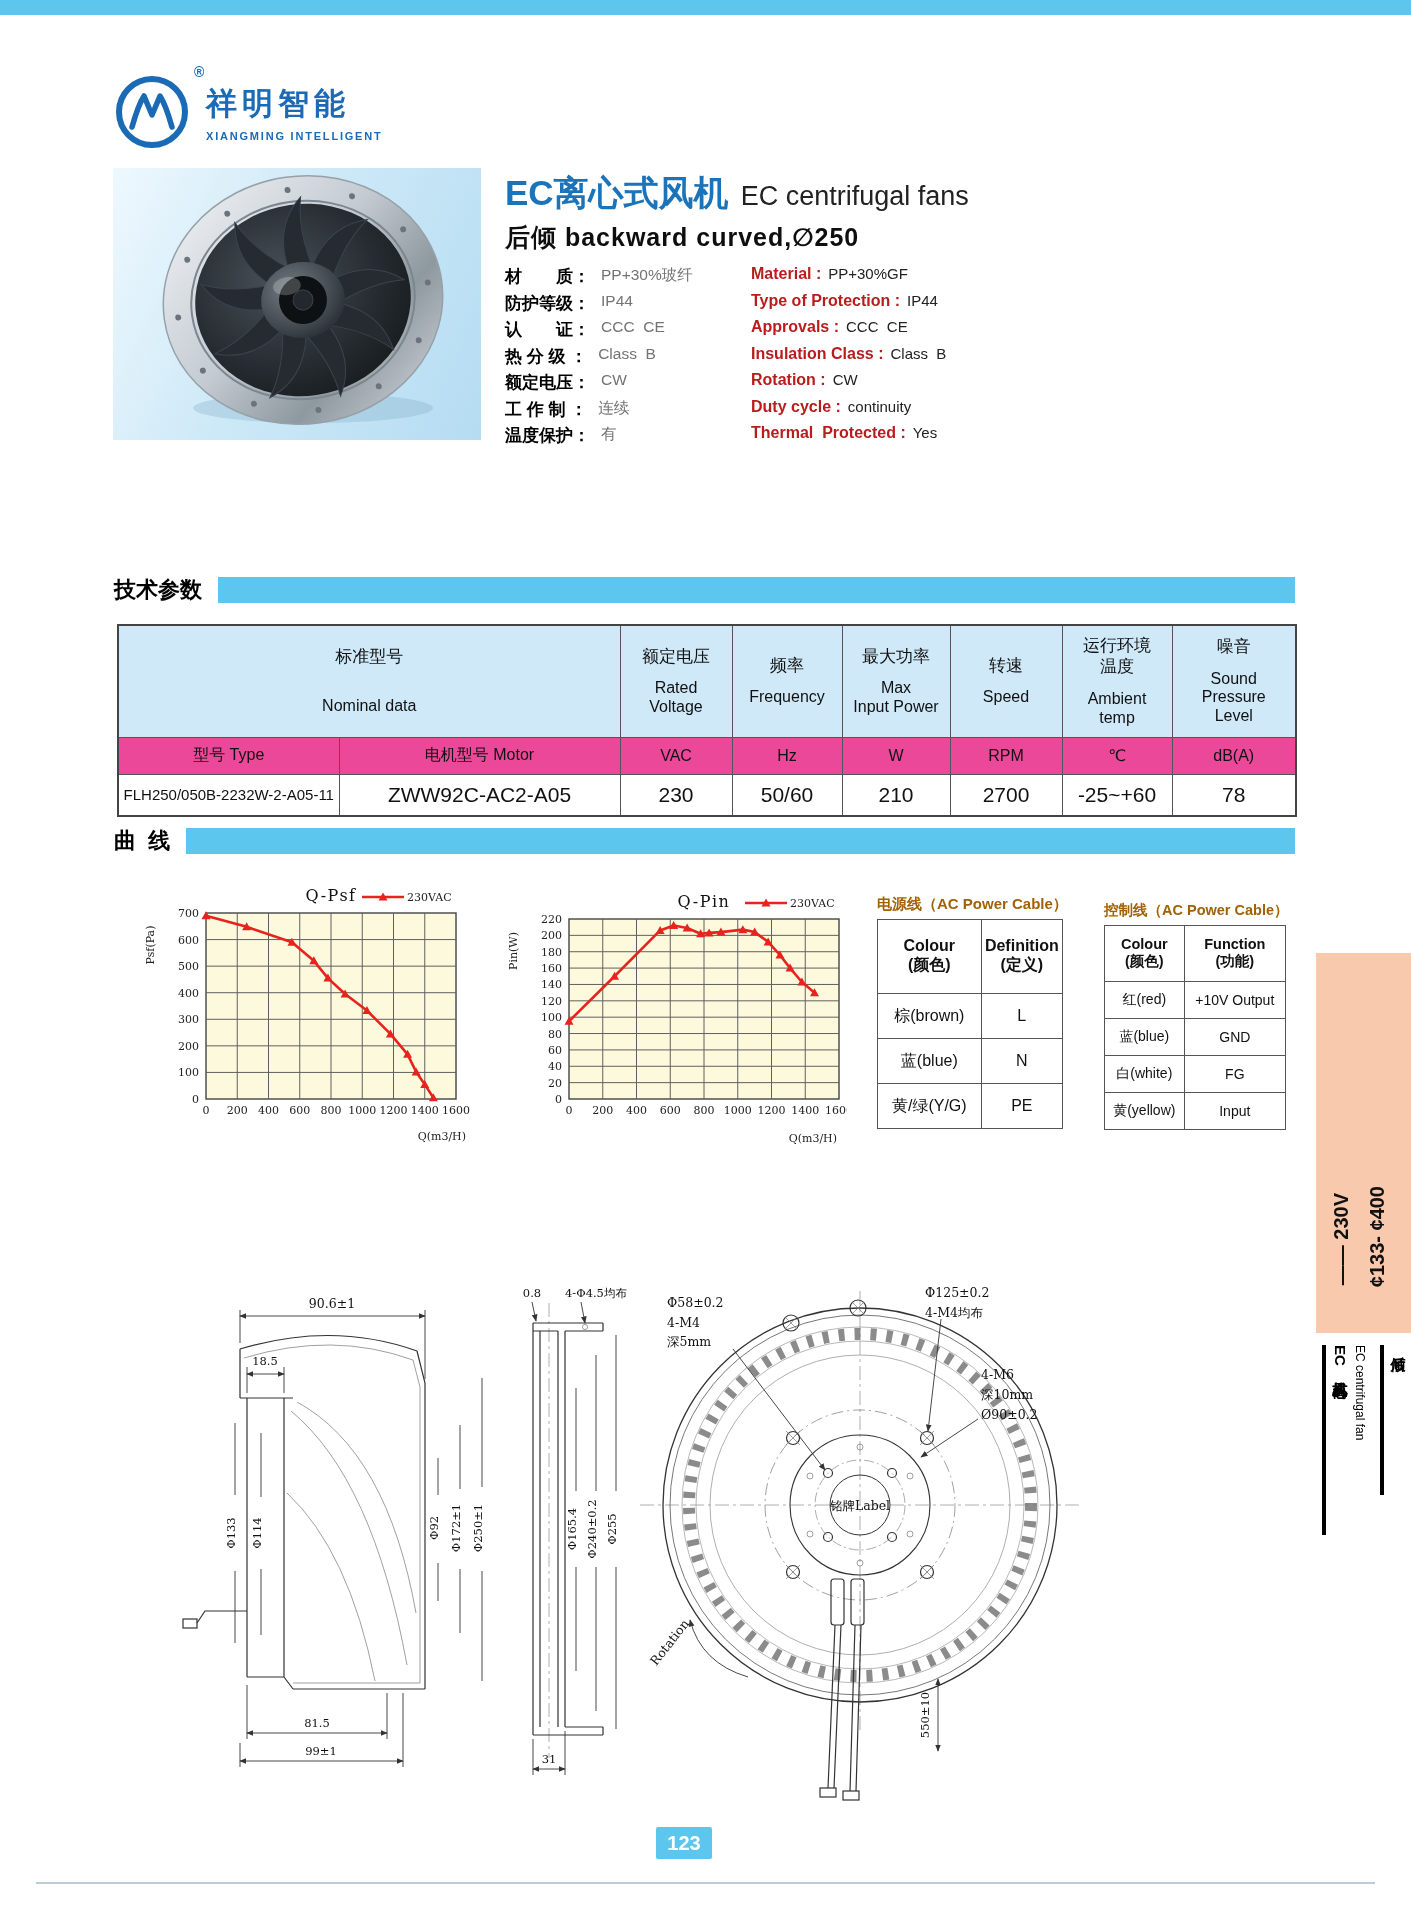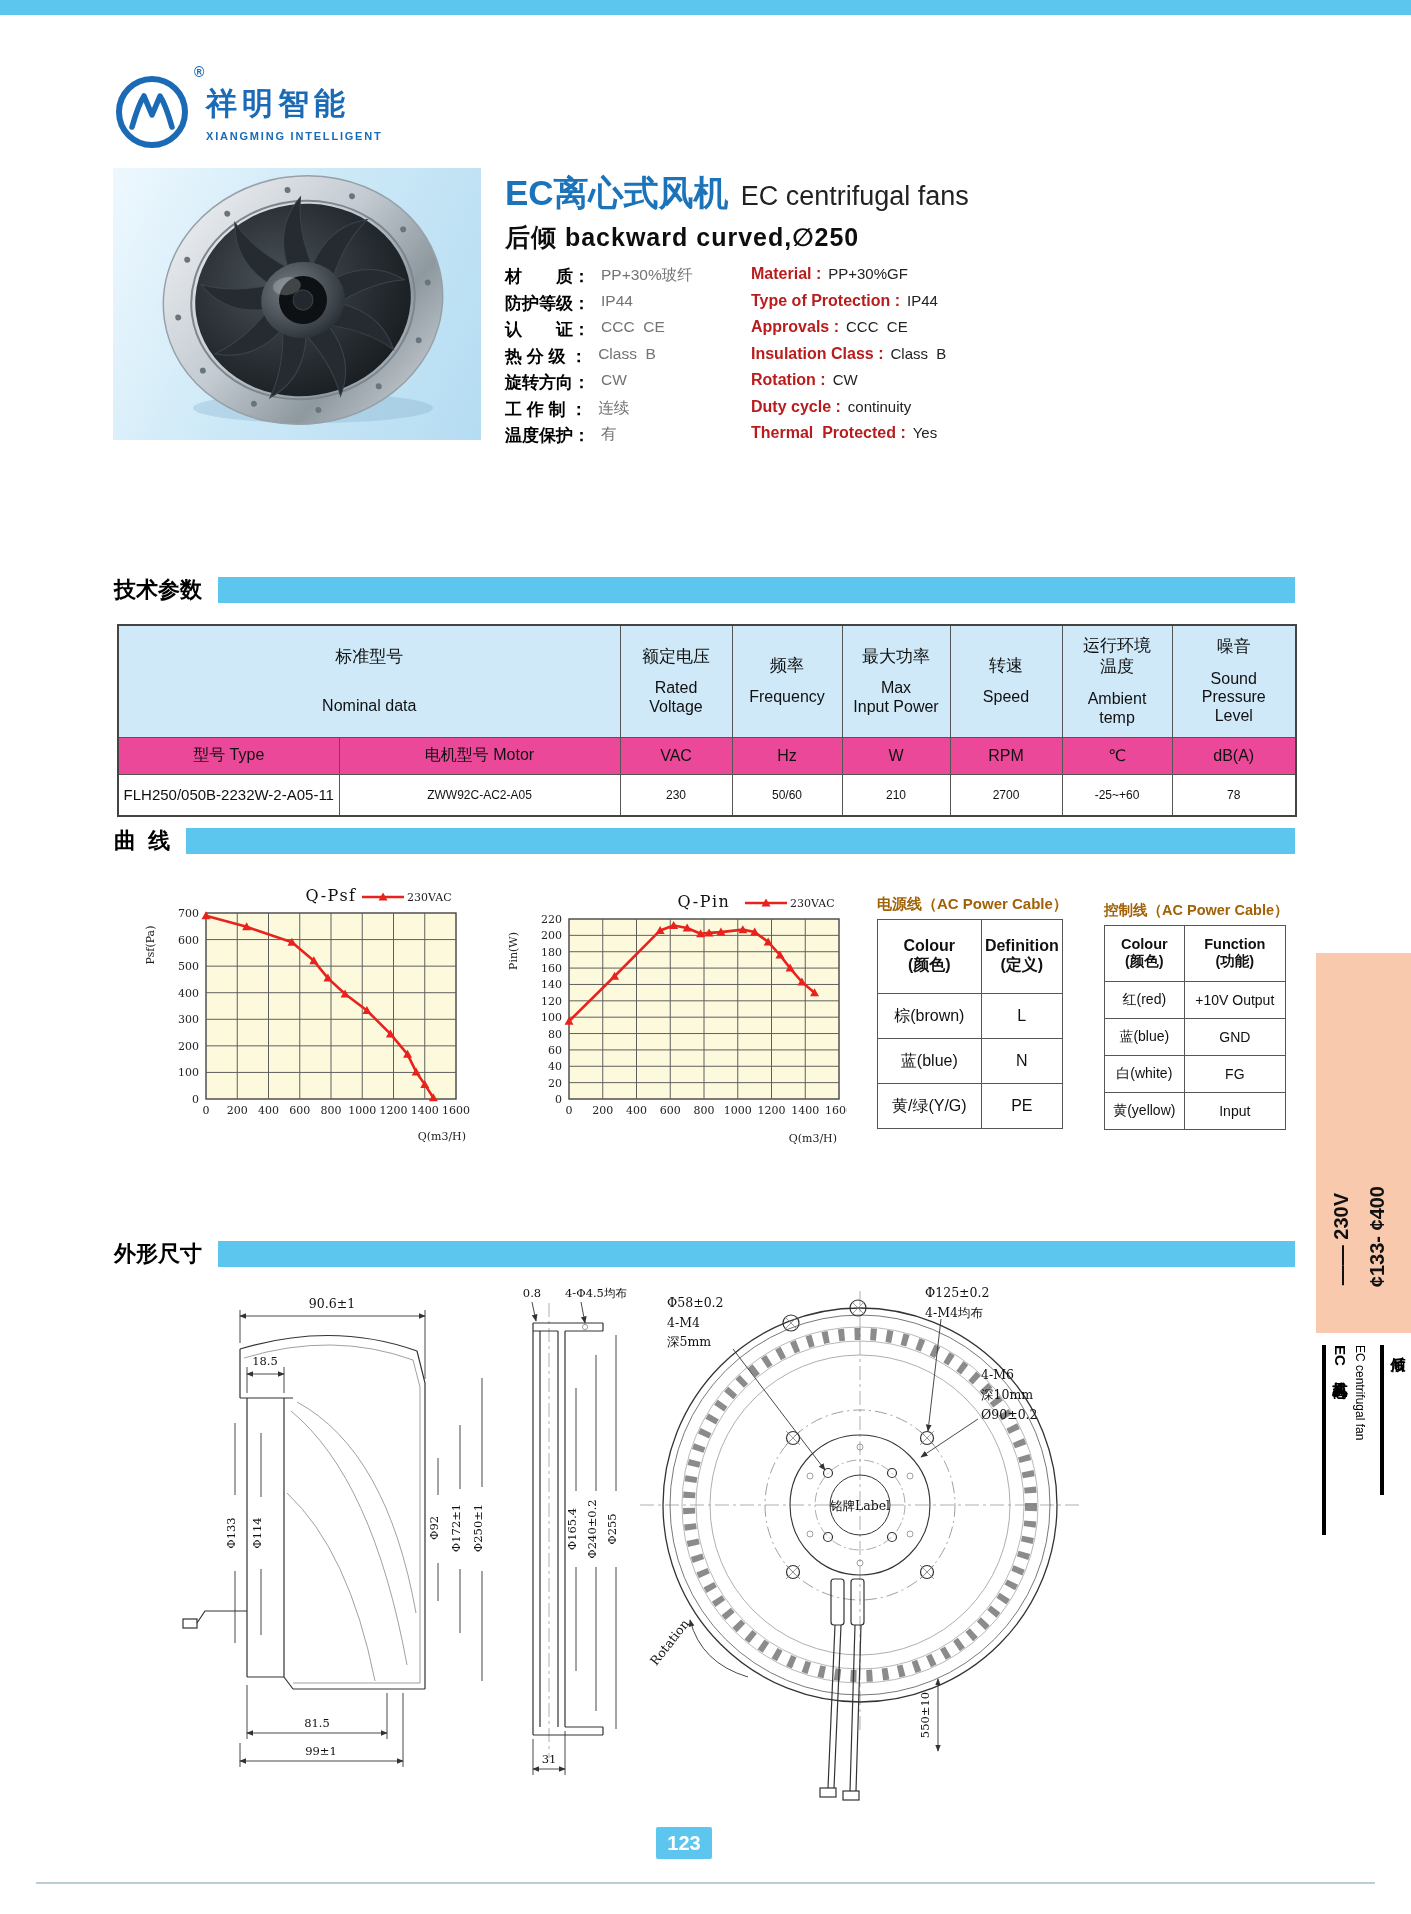--- a/index.html
+++ b/index.html
@@ -188,7 +188,7 @@
             <span class="sv">Class  B</span>
           </div>
         <div class="spec-row">
-            <span class="sl">旋转方向：</span>
+            <span class="sl">额定电压：</span>
             <span class="sv">CW</span>
           </div>
         <div class="spec-row">

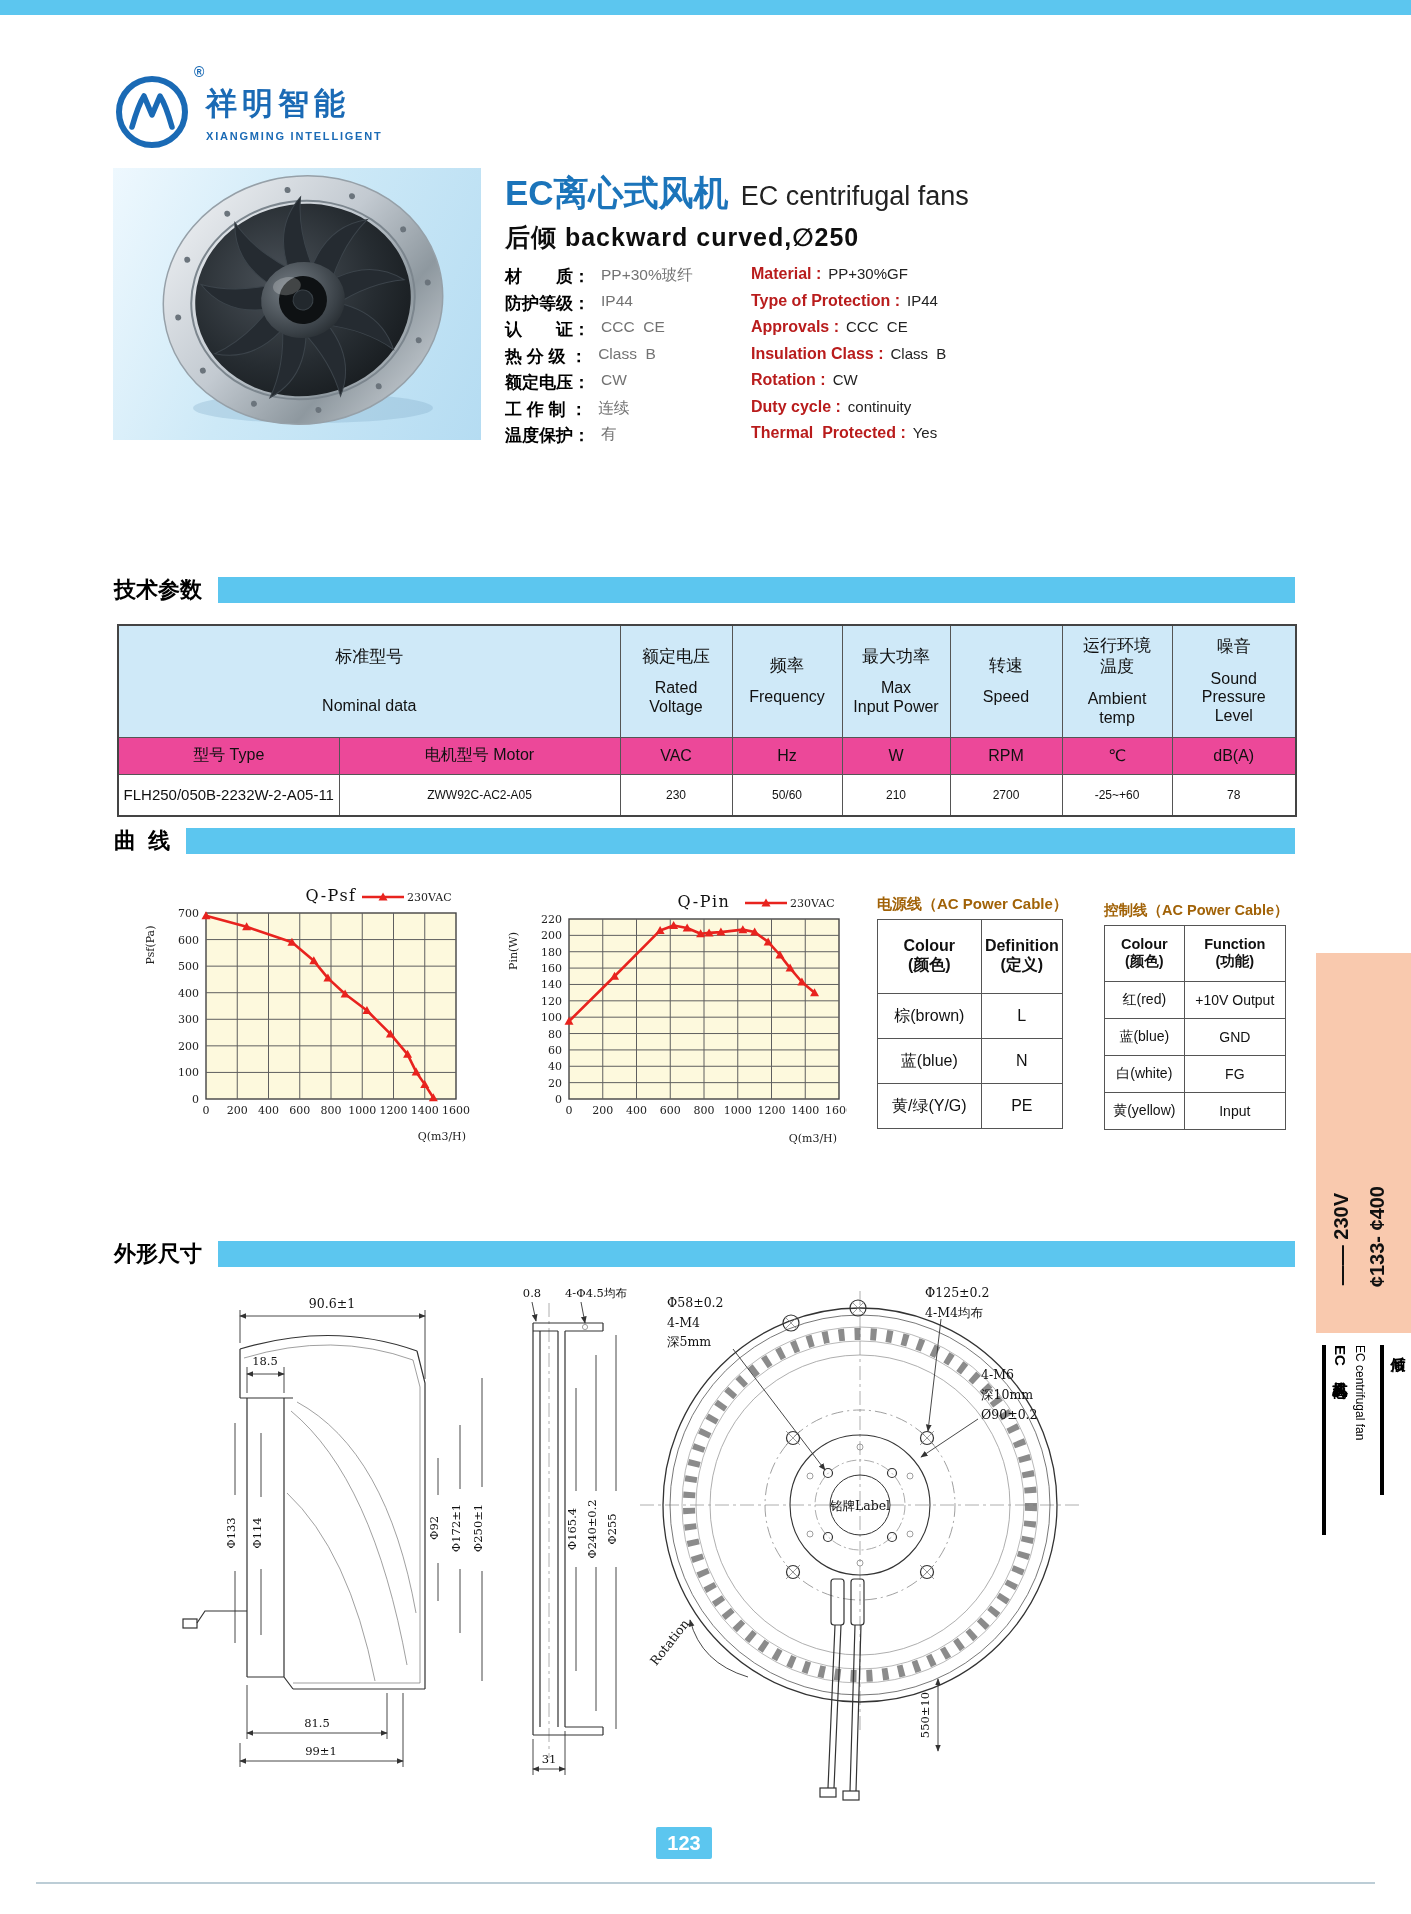--- a/index.html
+++ b/index.html
@@ -41,7 +41,7 @@
   .tech-table td{border:1px solid #555;text-align:center;vertical-align:middle;color:#111}
   .tech-table .h1 td{background:#cfe9f8;height:112px}
   .tech-table .h2 td{background:#ec4899;height:37px;font-size:16px}
-  .tech-table .dr td{background:#fff;height:42px;font-size:12px}
+  .tech-table .dr td{background:#fff;height:42px;font-size:21px}
   .cc{white-space:pre-line;font-size:17px;line-height:1.25}
   .ce{white-space:pre-line;font-size:16px;line-height:1.18;margin-top:12px}
   .gap .ce{margin-top:30px}

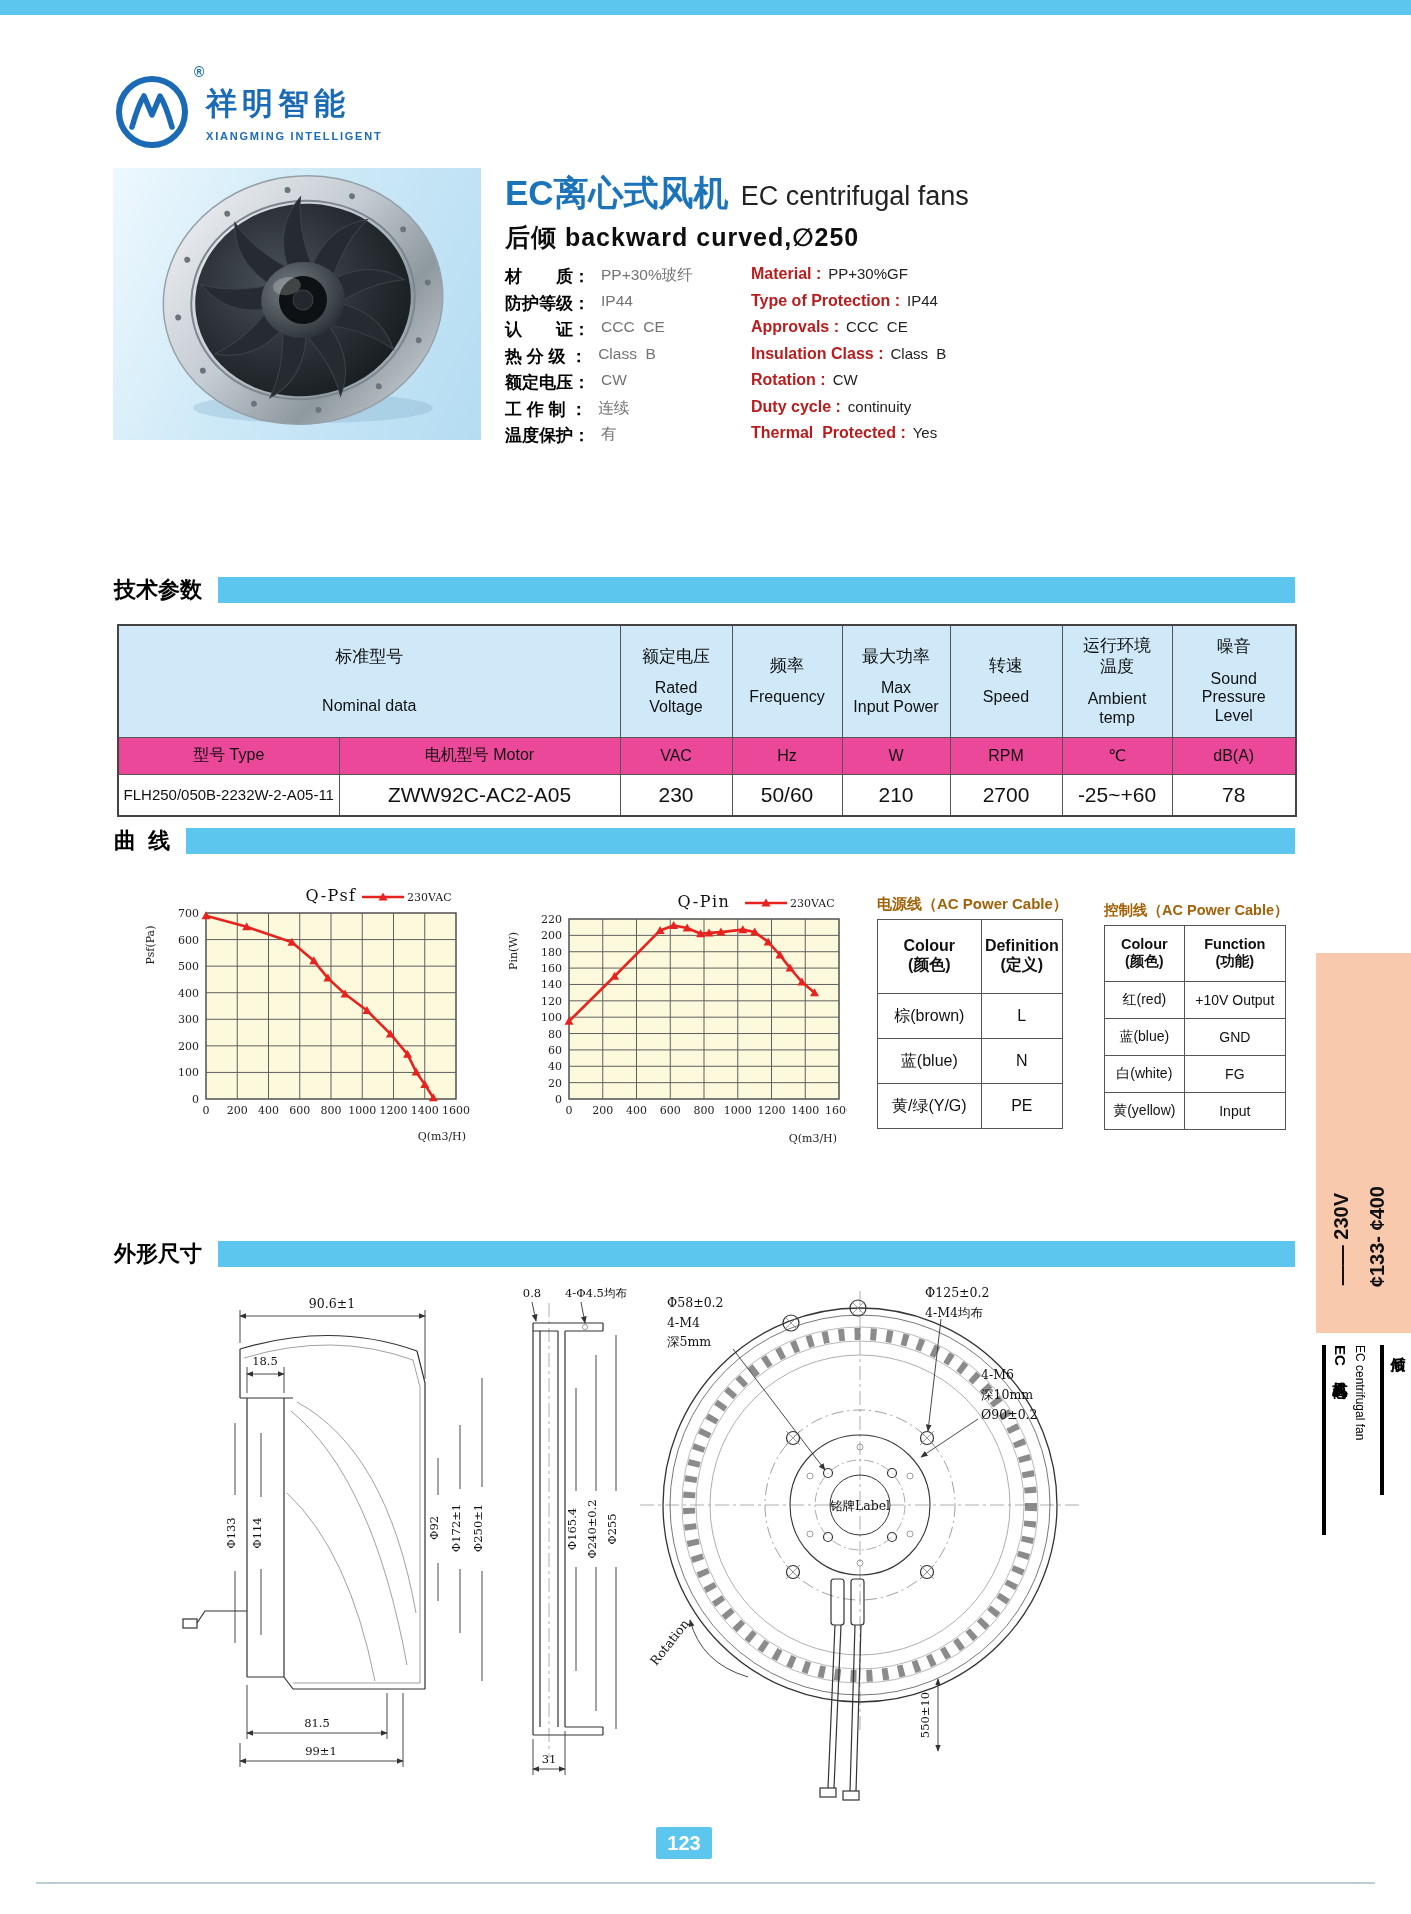--- a/index.html
+++ b/index.html
@@ -494,10 +494,6 @@
     </table>
   </div>
 
-  <div class="secbar" style="top:1240px">
-    <span class="sec-title">外形尺寸</span>
-    <span class="sec-rule"></span>
-  </div>
 
   <svg class="dims-svg" width="1165" height="530" viewBox="0 0 1165 530">
     <defs>

